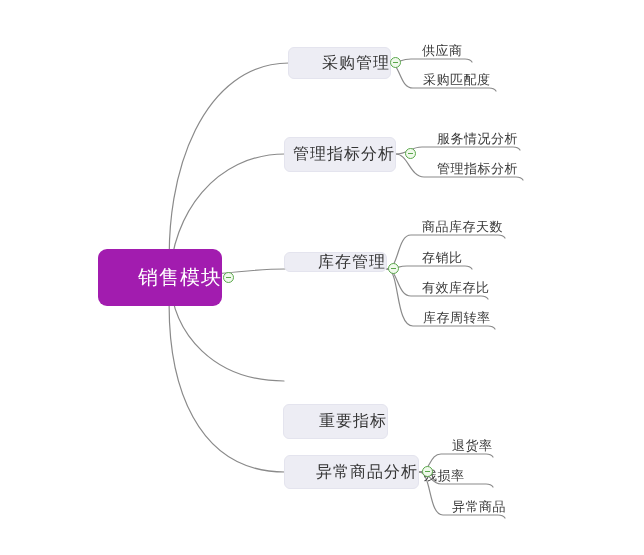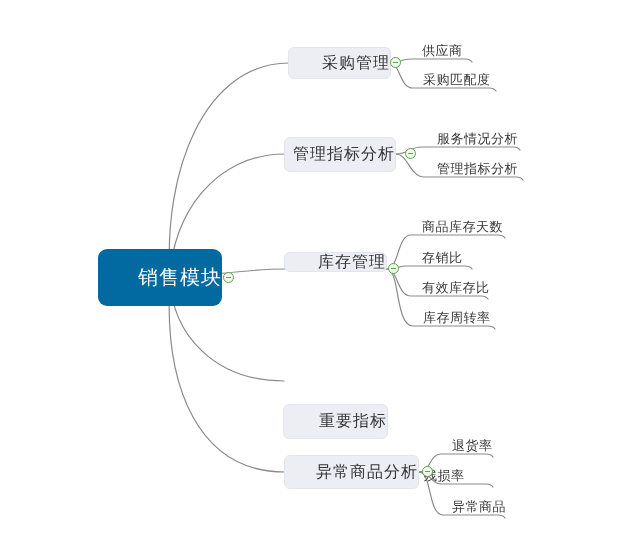--- a/index.html
+++ b/index.html
@@ -35,7 +35,7 @@
     cursor:default;
   }
   .node.root{
-    background:#0369a1;
+    background:#a21caf;
     color:#ffffff;
     border-radius:9px;
     font-size:20px;

